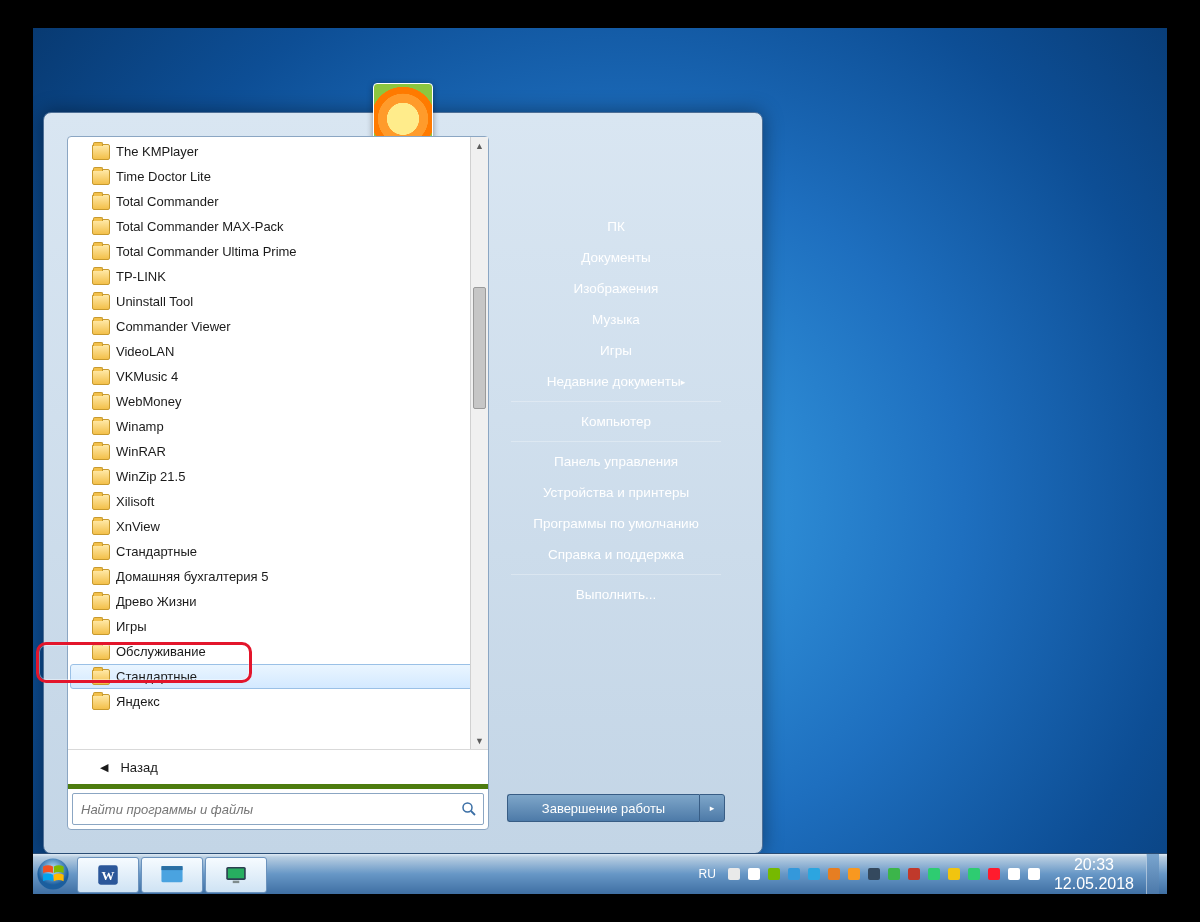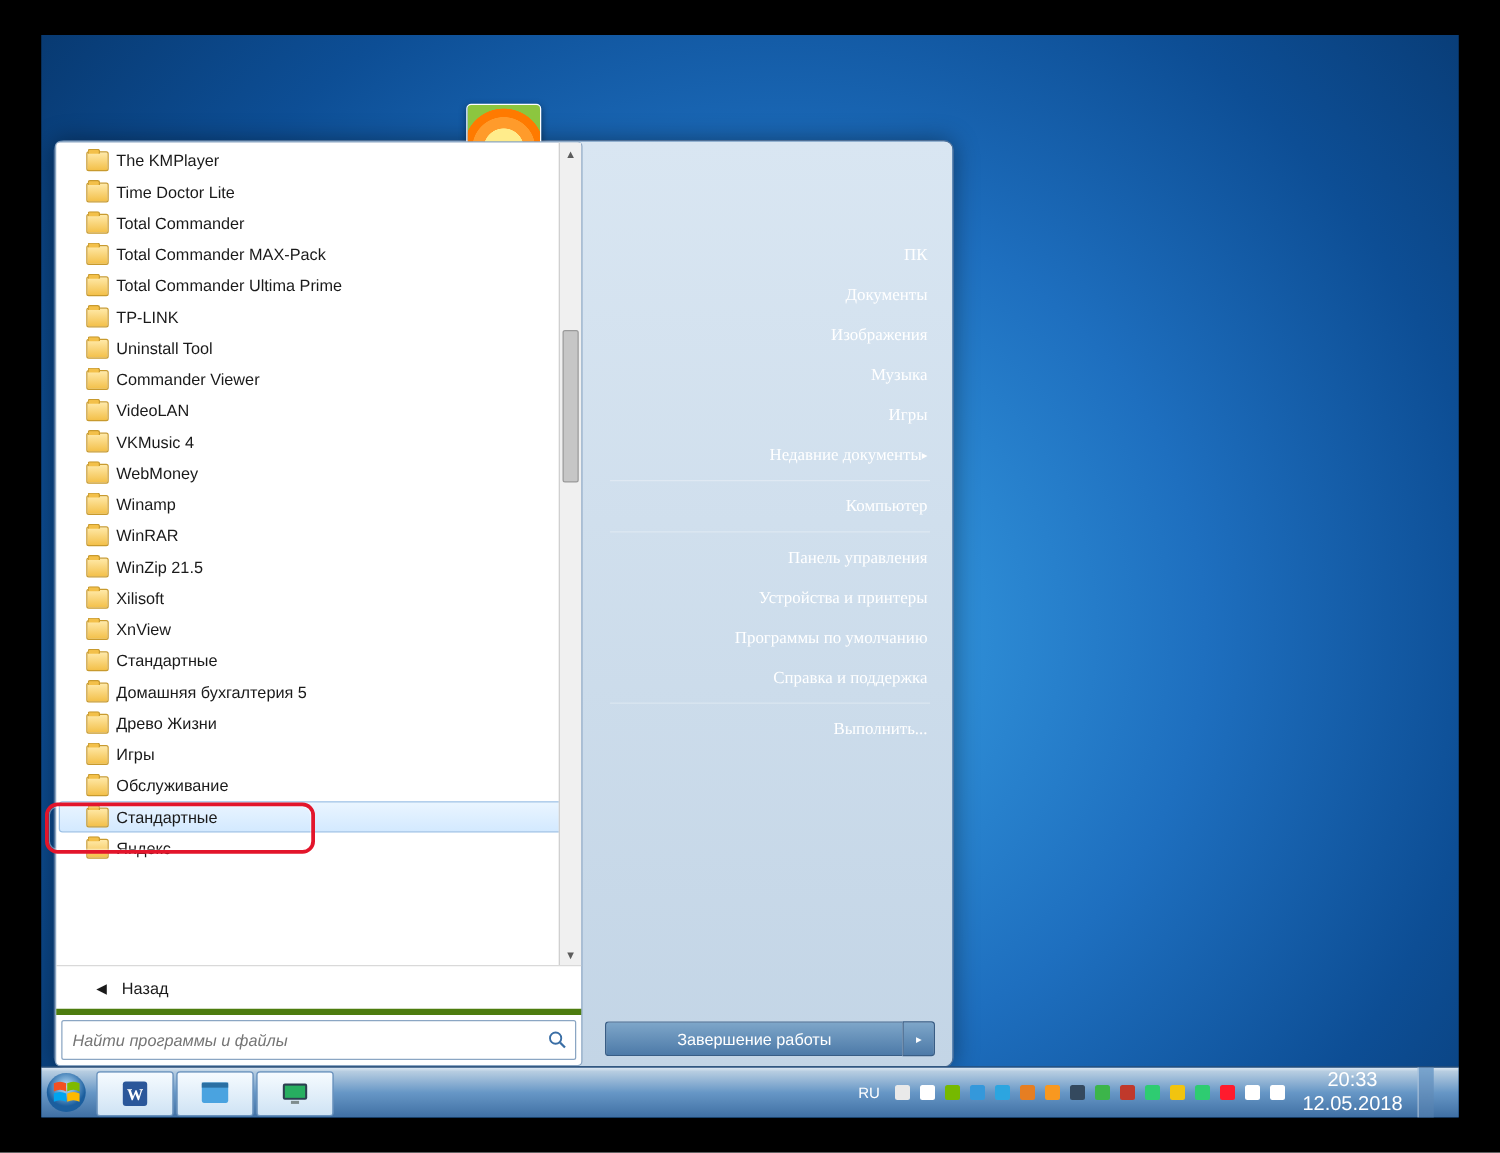--- a/index.html
+++ b/index.html
@@ -28,7 +28,7 @@
   
   .startmenu{position:absolute;left:10px;bottom:40px;width:720px;height:742px;
     background:linear-gradient(#d9e6f2,#c3d5e6);border:1px solid #4e6f96;border-radius:8px;
-    box-shadow:0 0 20px rgba(0,0,0,.4);display:flex;padding:0;box-sizing:border-box;}
+    box-shadow:0 0 20px rgba(0,0,0,.4);display:flex;padding:23px;box-sizing:border-box;}
   .sm-left{width:420px;background:#fff;border:1px solid #8ba6c3;border-radius:4px;
     display:flex;flex-direction:column;position:relative;}
   .sm-list-wrap{flex:1;overflow:hidden;position:relative;}

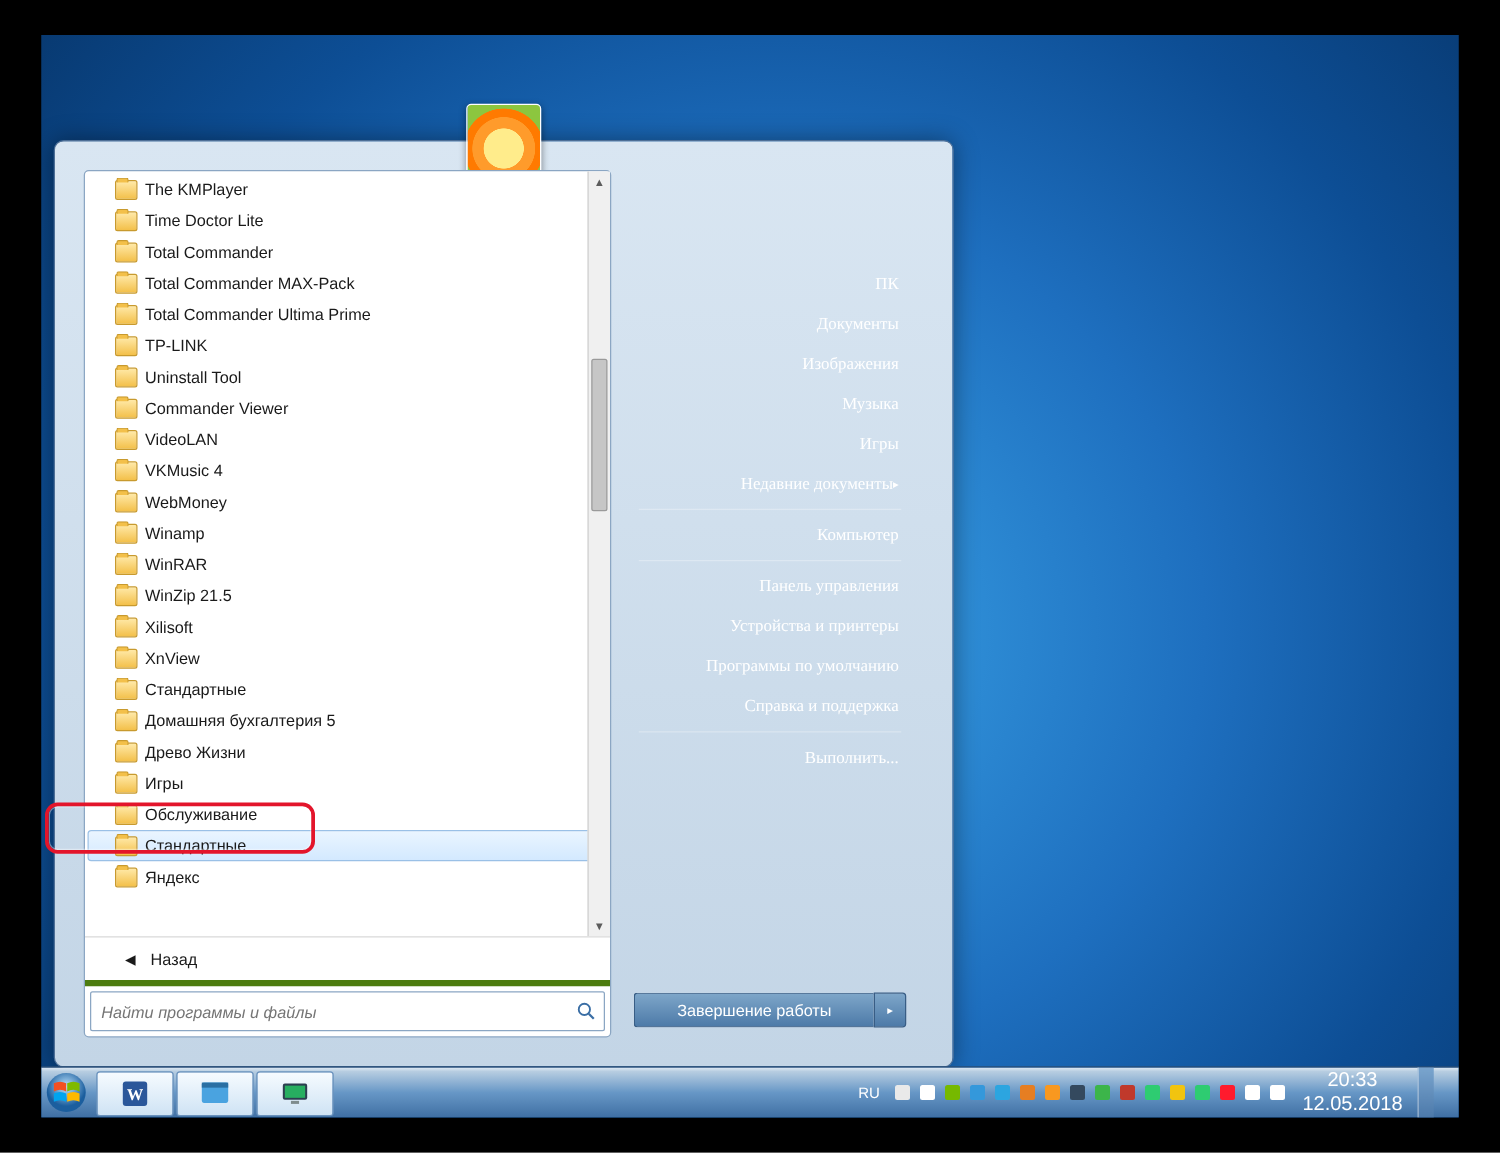--- a/index.html
+++ b/index.html
@@ -63,7 +63,7 @@
     background:radial-gradient(circle at 50% 60%,#ffec8b 0 35%,#ff9b2b 36% 55%,#ff7a00 56% 70%,#8cc63f 71% 100%);
     box-shadow:0 2px 6px rgba(0,0,0,.4);}
   .r-item{padding:8px 6px;font-size:13.5px;color:#fff;border-radius:3px;
-    display:flex;align-items:center;justify-content:flex-end;font-family:Liberation Serif, serif;}
+    display:flex;align-items:center;justify-content:center;}
   .r-sep{height:1px;background:rgba(255,255,255,.3);margin:4px 4px;}
   .shutdown{position:absolute;left:18px;right:14px;bottom:8px;height:28px;display:flex;margin-top:44px;}
   .shut-main{flex:1;background:linear-gradient(#7ea6c9,#4d7aa8);border:1px solid #385d85;

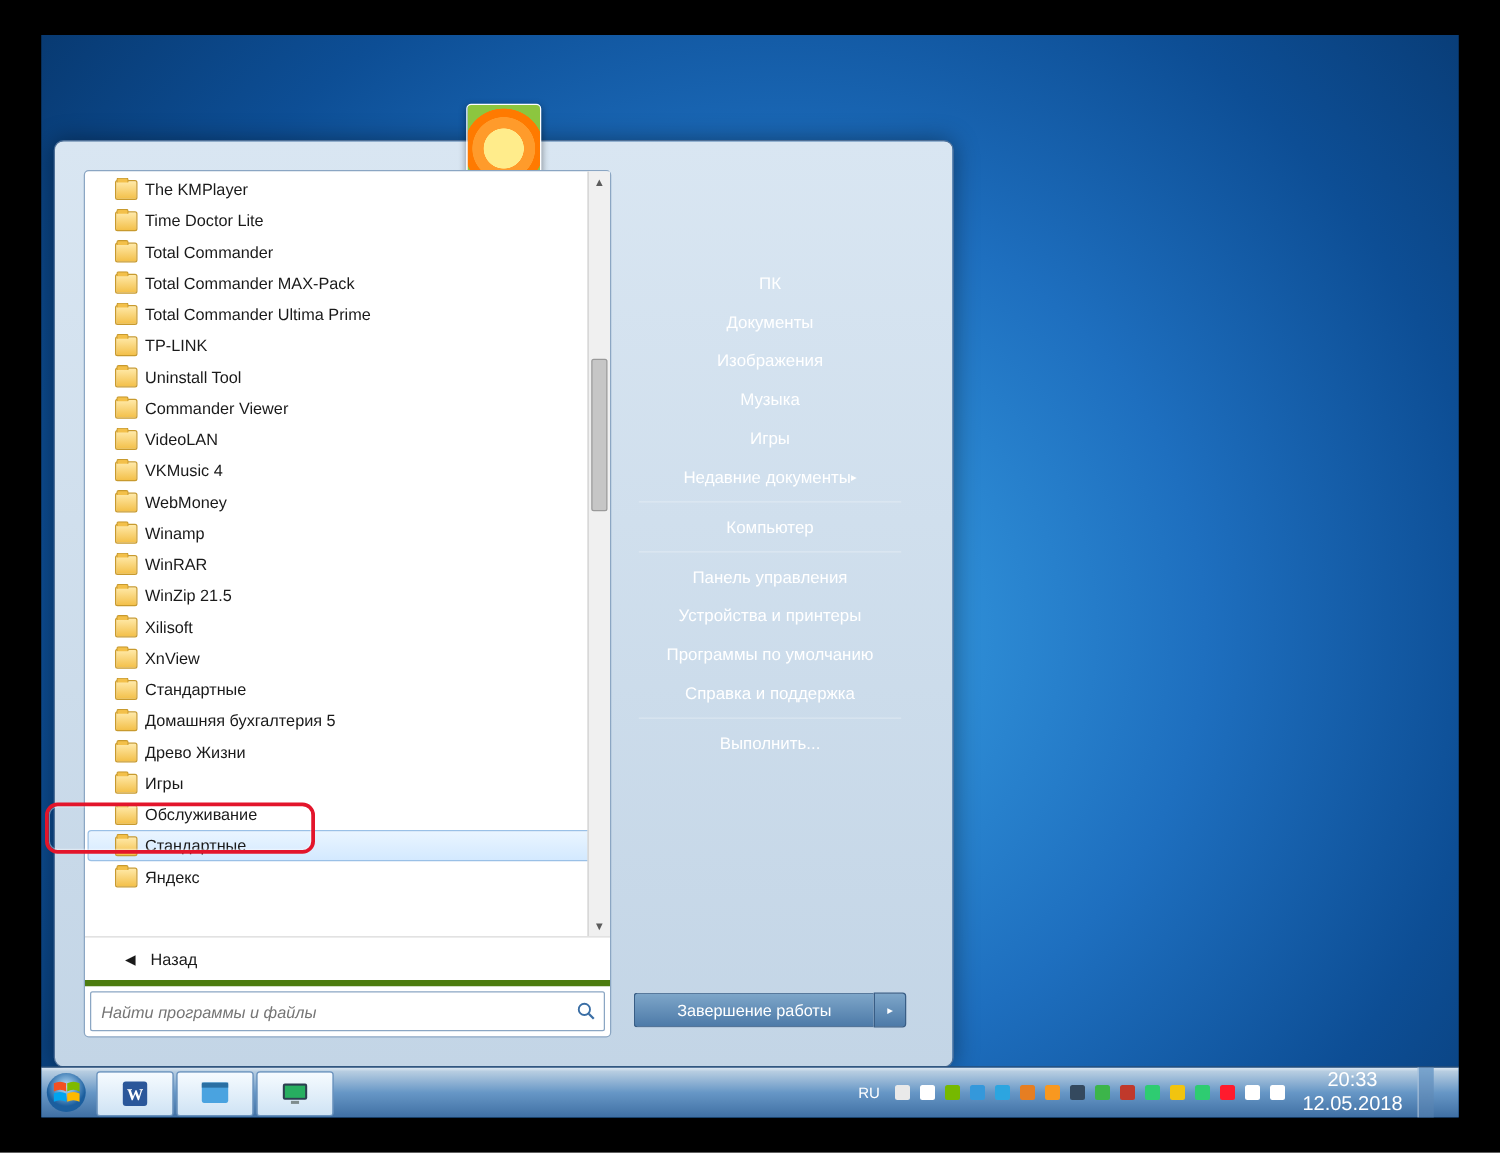--- a/index.html
+++ b/index.html
@@ -19,7 +19,7 @@
     background:linear-gradient(#f6fbff,#cfe3f4);border-radius:3px;
     display:flex;align-items:center;justify-content:center;}
   .task-btn svg{width:26px;height:26px;}
-  .tray{margin-left:auto;display:flex;align-items:center;gap:4px;padding-right:20px;height:100%;}
+  .tray{margin-left:auto;display:flex;align-items:center;gap:4px;padding-right:8px;height:100%;}
   .lang{font-size:12px;color:#fff;padding:4px 6px;}
   .tray-ic{width:16px;height:16px;display:inline-block;}
   .clock{color:#fff;font-size:16px;text-align:center;line-height:1.2;padding:2px 8px;}

